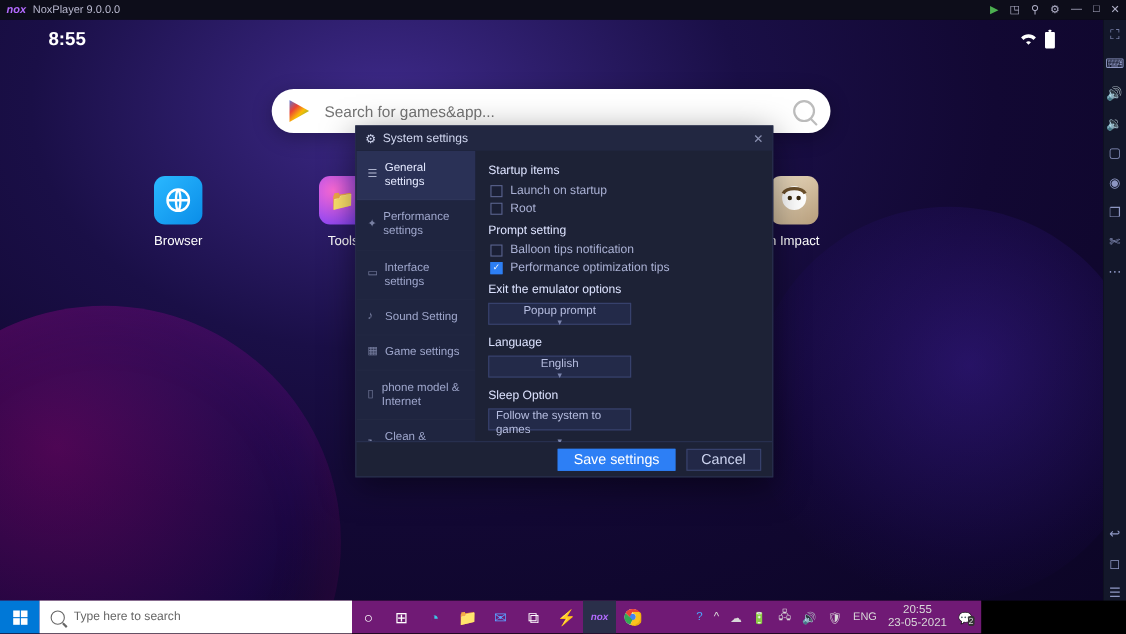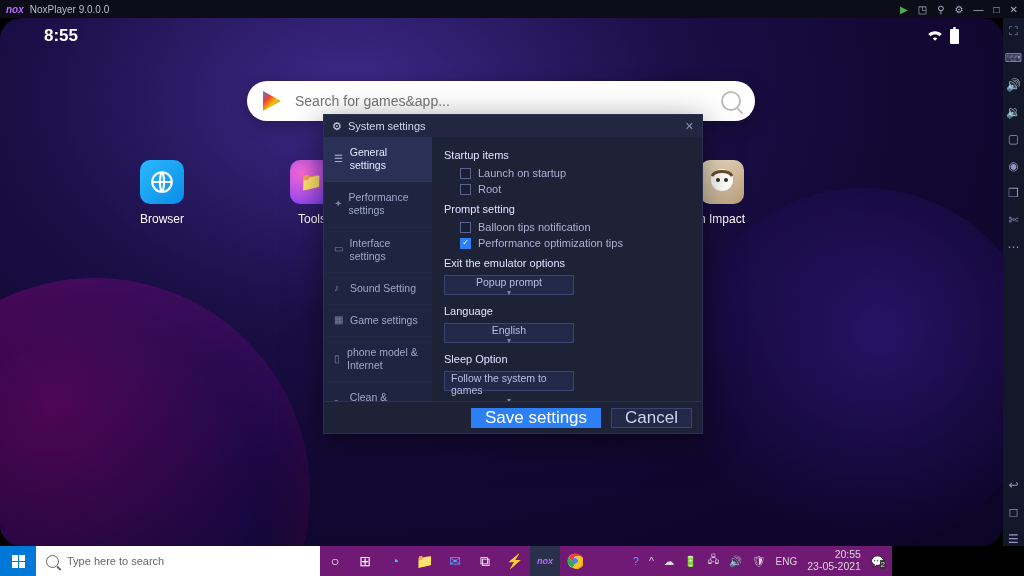--- a/index.html
+++ b/index.html
@@ -18,7 +18,6 @@
     position: absolute; top: 18px; left: 0; width: 1003px; height: 528px;
     background: radial-gradient(ellipse at 35% 15%, #3e2a8a 0%, #1a0f47 35%, #120833 60%, #0c0526 100%);
     overflow: hidden;
-    border-radius: 21px;
   }
   .emu::before{
     content:""; position:absolute; left:-120px; top:260px; width:430px; height:430px;

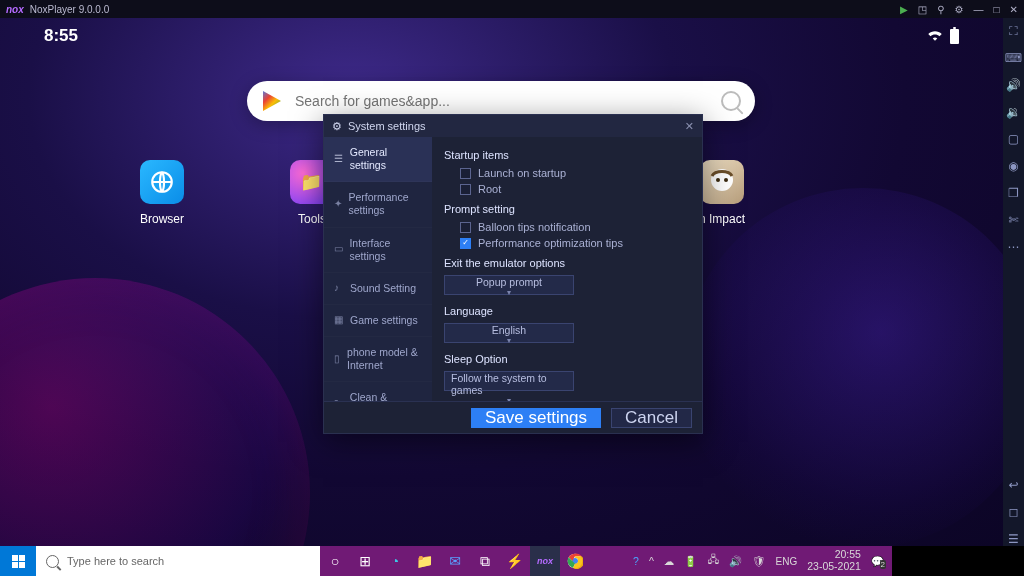--- a/index.html
+++ b/index.html
@@ -66,7 +66,7 @@
   .dlg-main{flex:1; padding:8px 12px 6px; overflow-y:auto; font-size:11px; position:relative;}
   .dlg-main::-webkit-scrollbar{width:4px;} .dlg-main::-webkit-scrollbar-thumb{background:#38406a;border-radius:2px;}
   .sect-h{color:#dde3ff; font-size:11px; margin:4px 0 6px; }
-  .chk{display:flex; align-items:center; gap:7px; margin:4px 16px; color:#aab1d4; cursor:pointer;}
+  .chk{display:flex; align-items:center; gap:7px; margin:4px 2px; color:#aab1d4; cursor:pointer;}
   .chk .box{width:11px;height:11px;border:1px solid #5b648f;background:#1a1f35;display:inline-flex;align-items:center;justify-content:center;}
   .chk.checked .box{background:#2d7ff5;border-color:#2d7ff5;}
   .chk.checked .box::after{content:"✓";color:#fff;font-size:8px;line-height:1;}

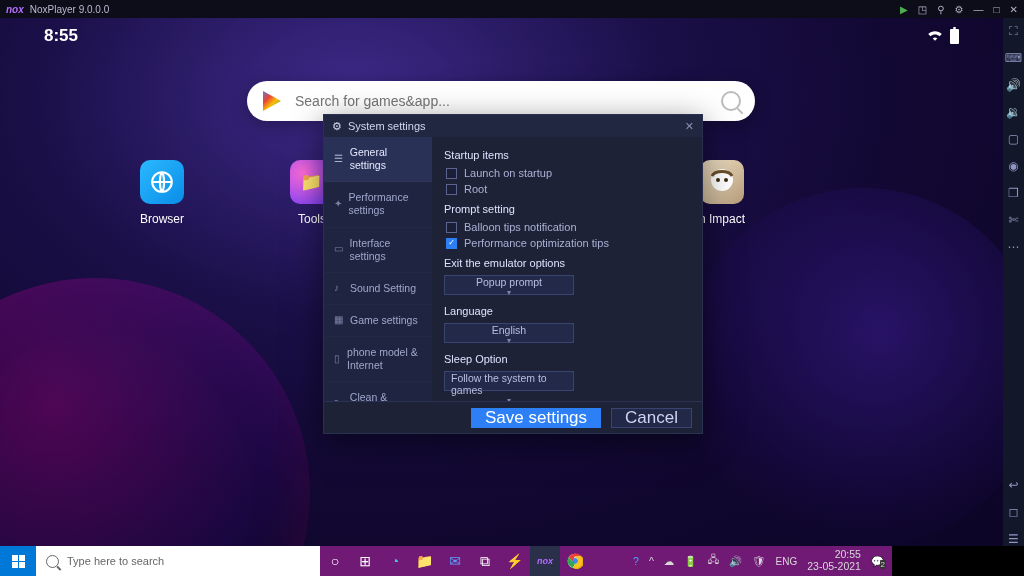--- a/index.html
+++ b/index.html
@@ -73,7 +73,7 @@
   .sel{width:130px;height:20px;border:1px solid #3a4470;background:#232a49;color:#b7bee0;font-size:10.5px;display:flex;align-items:center;justify-content:space-between;padding:0 6px;margin:4px 0 10px;cursor:pointer;flex-direction:column;}
   .sel .caret{font-size:8px;color:#7b84ad;}
   .dlg-footer{height:32px;display:flex;justify-content:flex-end;align-items:center;gap:10px;padding:0 10px;border-top:1px solid #2a3152;}
-  .btn{height:20px;padding:0 13px;font-size:17px;border:1px solid #3a4470;background:#222847;color:#cdd4f0;display:flex;align-items:center;cursor:pointer;}
+  .btn{height:20px;padding:0 13px;font-size:13px;border:1px solid #3a4470;background:#222847;color:#cdd4f0;display:flex;align-items:center;cursor:pointer;}
   .btn.primary{background:#2d7ff5;border-color:#2d7ff5;color:#fff;}
 
   

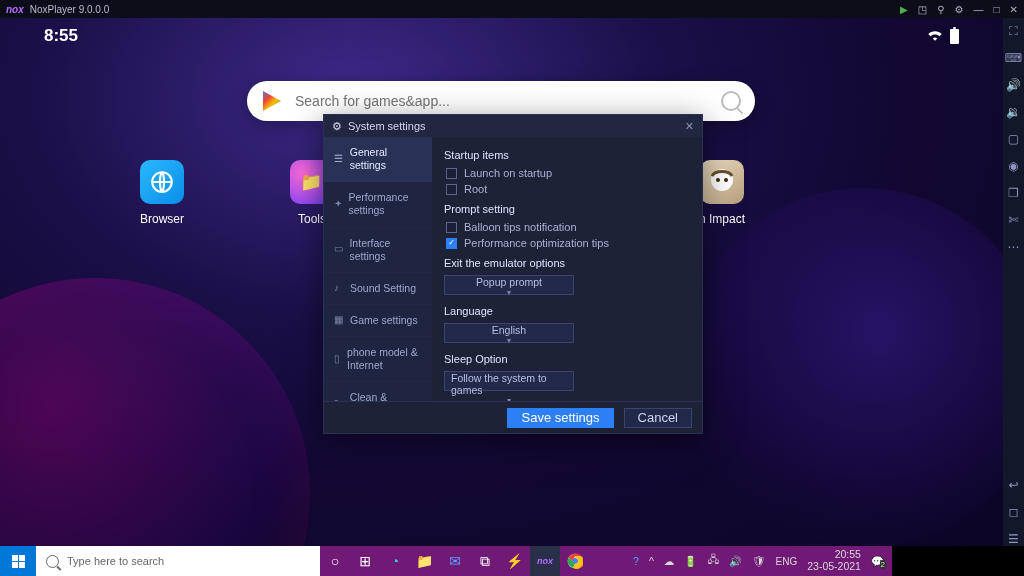--- a/index.html
+++ b/index.html
@@ -91,7 +91,7 @@
   .tb-icons{display:flex;align-items:center;height:30px;}
   .tb-ico{width:30px;height:30px;display:flex;align-items:center;justify-content:center;font-size:14px;cursor:pointer;}
   .tb-tray{margin-left:auto;display:flex;align-items:center;gap:10px;padding:0 8px;color:#d8d8d8;font-size:10.5px;}
-  .tb-clock{text-align:right;line-height:1.1;}
+  .tb-clock{text-align:center;line-height:1.1;}
   .tb-lang{font-size:10px;}
 </style>
 </head>

